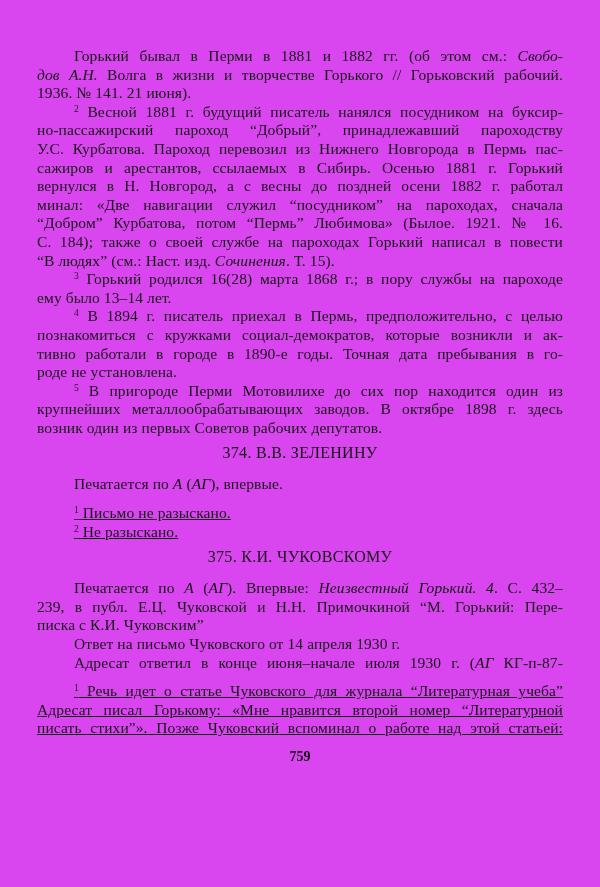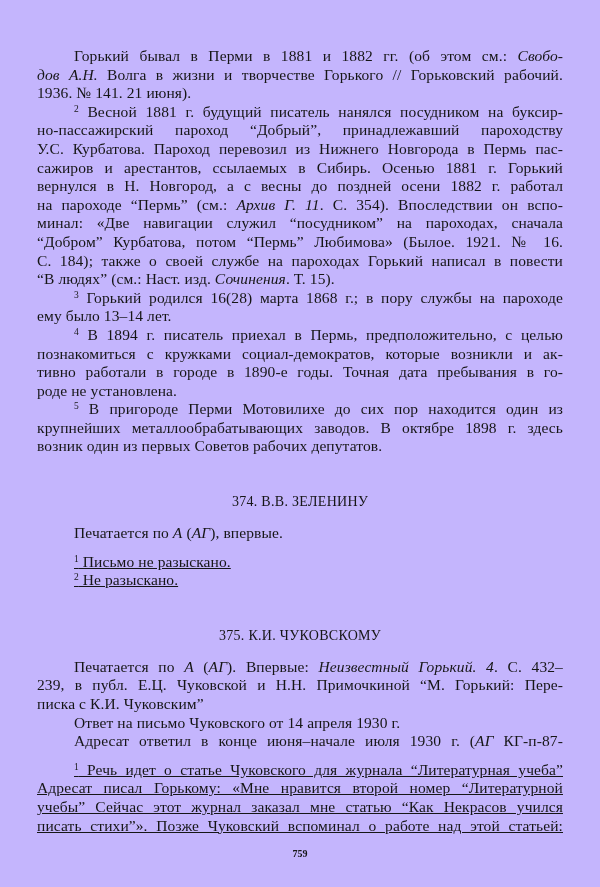--- a/index.html
+++ b/index.html
@@ -14,7 +14,7 @@
   }
   .page {
     width: 600px; height: 887px;
-    background: #c4b5fd;
+    background: #d946ef;
     padding: 47px 37px 0 37px;
   }
   .line {

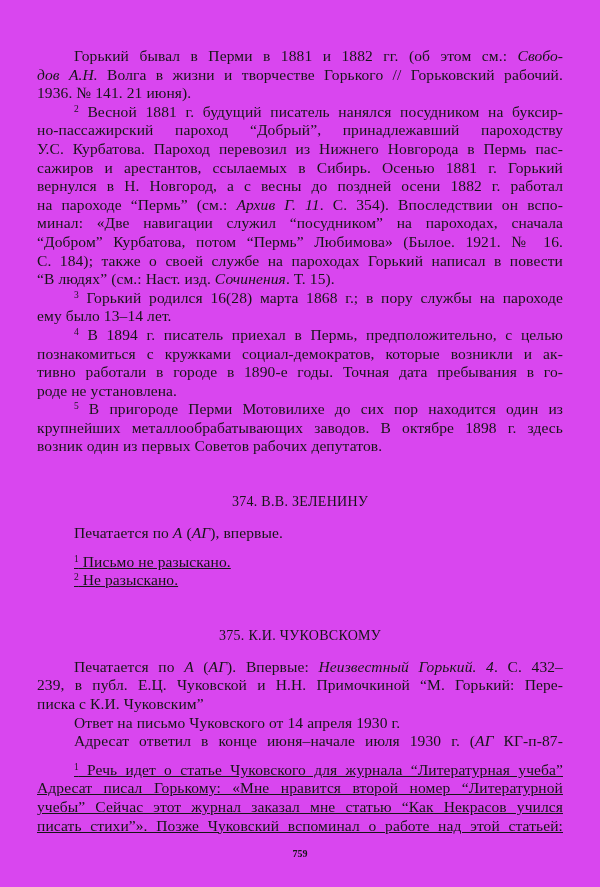--- a/index.html
+++ b/index.html
@@ -68,7 +68,6 @@
         <div class="line"><span>У.С. Курбатова. Пароход перевозил из Нижнего Новгорода в Пермь пас-</span></div>
         <div class="line"><span>сажиров и арестантов, ссылаемых в Сибирь. Осенью 1881 г. Горький</span></div>
         <div class="line"><span>вернулся в Н. Новгород, а с весны до поздней осени 1882 г. работал</span></div>
-        <div class="line"><span>на пароходе “Пермь” (см.: </span><span class="it">Архив Г. 11</span><span>. С. 354). Впоследствии он вспо-</span></div>
         <div class="line"><span>минал: «Две навигации служил “посудником” на пароходах, сначала</span></div>
         <div class="line"><span>“Добром” Курбатова, потом “Пермь” Любимова» (Былое. 1921. № 16.</span></div>
         <div class="line"><span>С. 184); также о своей службе на пароходах Горький написал в повести</span></div>

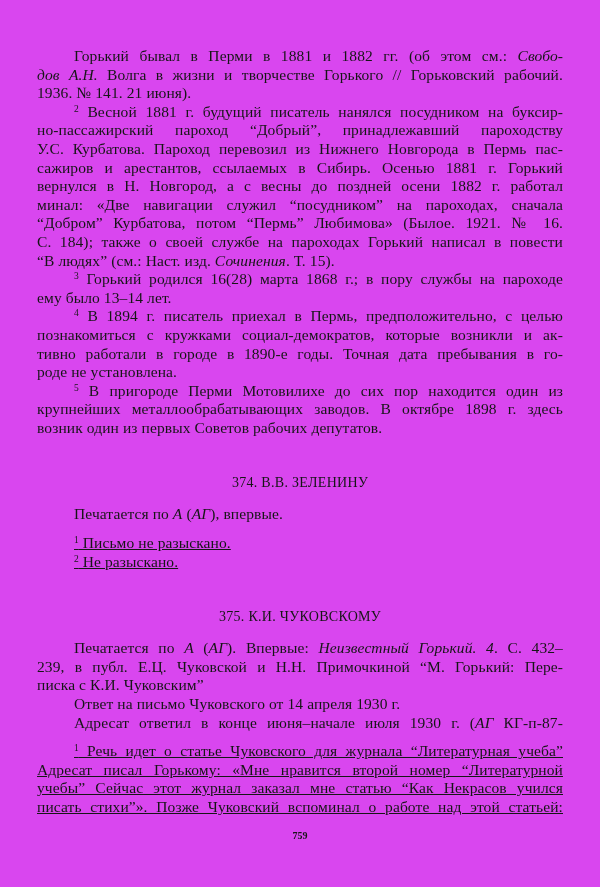--- a/index.html
+++ b/index.html
@@ -36,10 +36,10 @@
     letter-spacing: 0;
   }
   .heading {
-    font-size: 14px;
+    font-size: 16px;
     line-height: 19px;
     text-align: center;
-    margin: 36px 0 13px 0;
+    margin: 6px 0 13px 0;
     letter-spacing: 0.3px;
   }
   .block { margin: 0; }

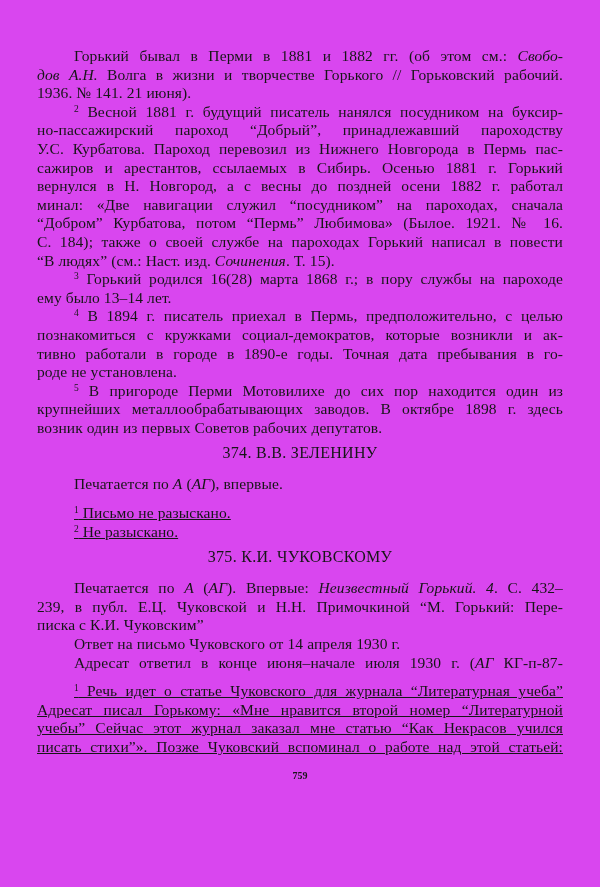--- a/index.html
+++ b/index.html
@@ -111,7 +111,6 @@
       <div class="block fngroup">
         <div class="line ind"><sup class="fnmark">1</sup><span> Речь идет о статье Чуковского для журнала “Литературная учеба”</span></div>
         <div class="line"><span>Адресат писал Горькому: «Мне нравится второй номер “Литературной</span></div>
-        <div class="line"><span>учебы” Сейчас этот журнал заказал мне статью “Как Некрасов учился</span></div>
         <div class="line"><span>писать стихи”». Позже Чуковский вспоминал о работе над этой статьей:</span></div>
       </div>
     </div>

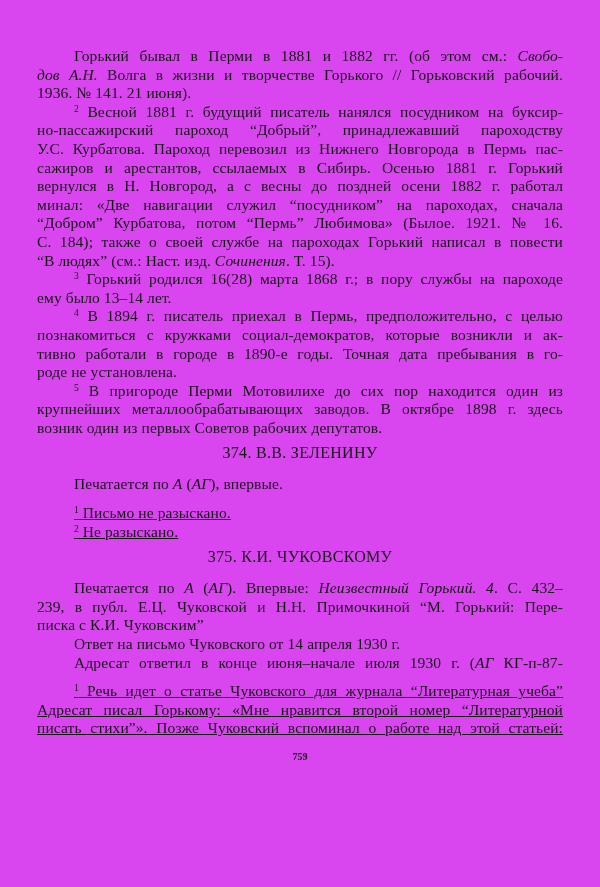--- a/index.html
+++ b/index.html
@@ -47,7 +47,7 @@
   .pagenum {
     margin-top: 9px;
     text-align: center;
-    font-size: 10px;
+    font-size: 14px;
     font-weight: bold;
     line-height: 19px;
   }

